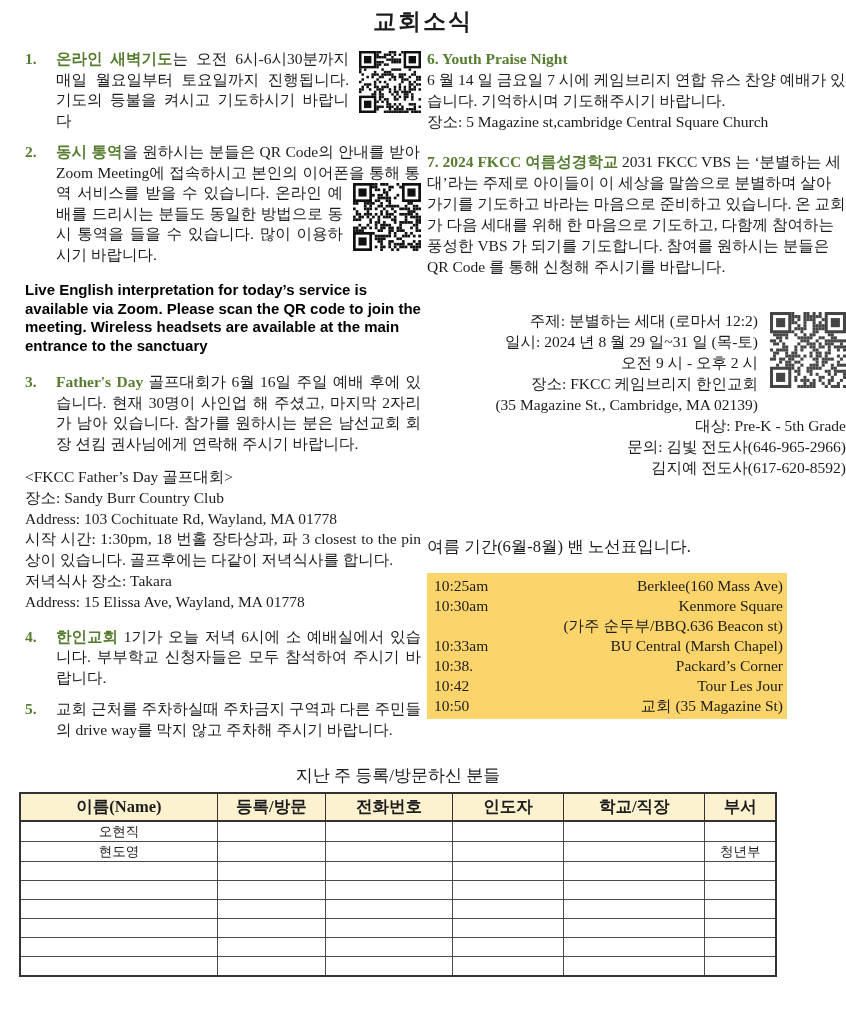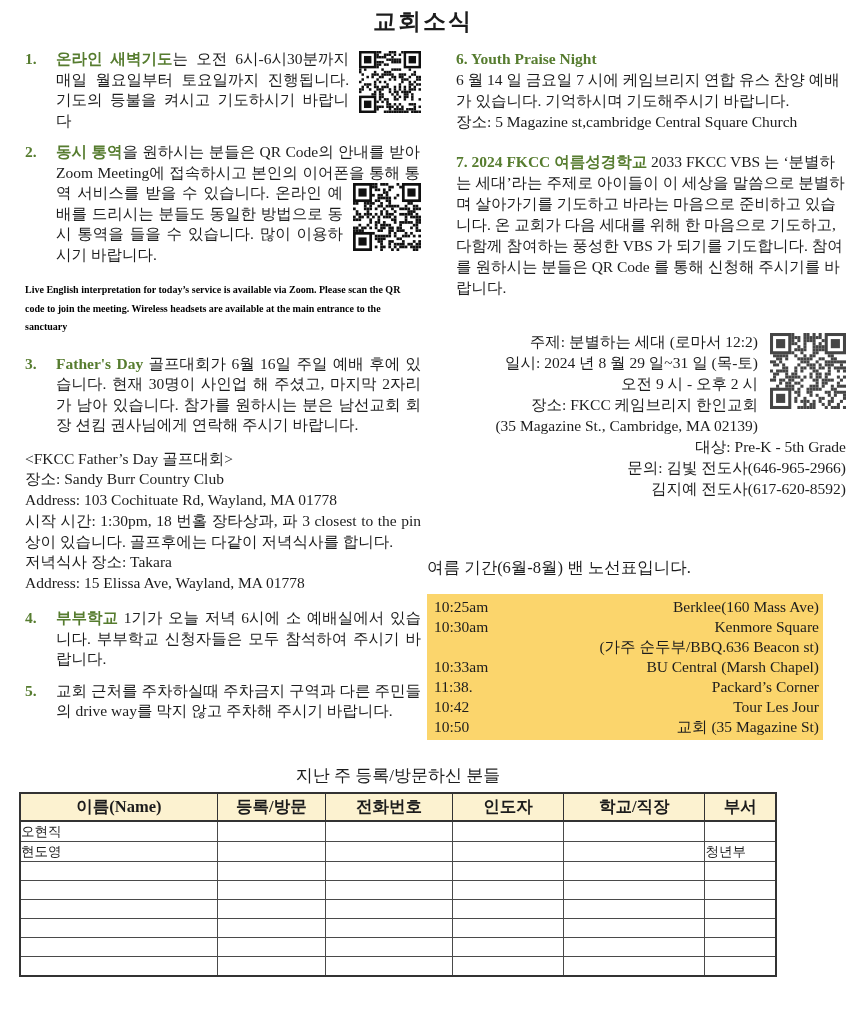--- a/index.html
+++ b/index.html
@@ -46,7 +46,7 @@
     margin:13px 0 14px 0;text-align:justify;
   }
 
-  .r-item{font-size:15.5px;line-height:21px;margin-left:29px;}
+  .r-item{font-size:15.5px;line-height:21px;}
   .r-heading{color:var(--green);font-weight:bold;}
   .r-body{white-space:pre-line;}
   .item7{margin-top:19px;text-align:left;}

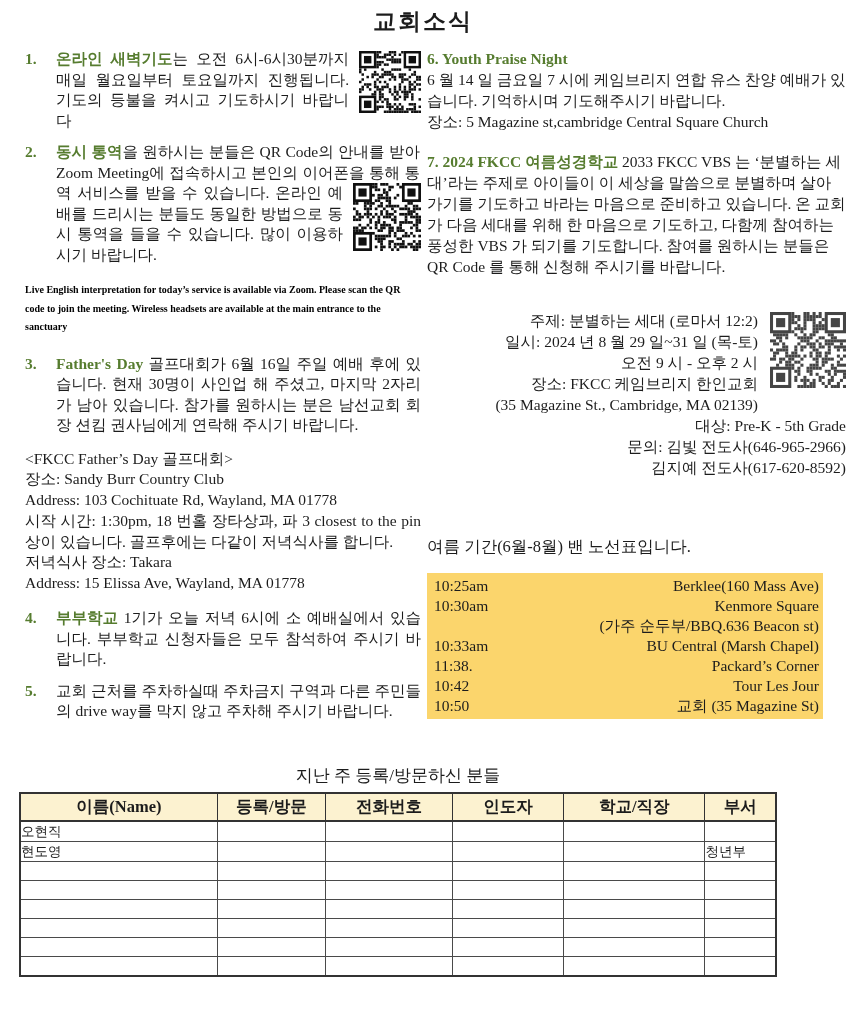--- a/index.html
+++ b/index.html
@@ -584,7 +584,7 @@
   </div>
 
   <div class="r-item item7">
-    <span class="r-heading">7. 2024 FKCC 여름성경학교</span><span> 2033 FKCC VBS 는 ‘분별하는 세대’라는 주제로 아이들이 이 세상을 말씀으로 분별하며 살아가기를 기도하고 바라는 마음으로 준비하고 있습니다. 온 교회가 다음 세대를 위해 한 마음으로 기도하고, 다함께 참여하는 풍성한 VBS 가 되기를 기도합니다. 참여를 원하시는 분들은 QR Code 를 통해 신청해 주시기를 바랍니다.</span>
+    <span class="r-heading">7. 2024 FKCC 여름성경학교</span><span> 2031 FKCC VBS 는 ‘분별하는 세대’라는 주제로 아이들이 이 세상을 말씀으로 분별하며 살아가기를 기도하고 바라는 마음으로 준비하고 있습니다. 온 교회가 다음 세대를 위해 한 마음으로 기도하고, 다함께 참여하는 풍성한 VBS 가 되기를 기도합니다. 참여를 원하시는 분들은 QR Code 를 통해 신청해 주시기를 바랍니다.</span>
   </div>
 
   <div class="vbs-details">

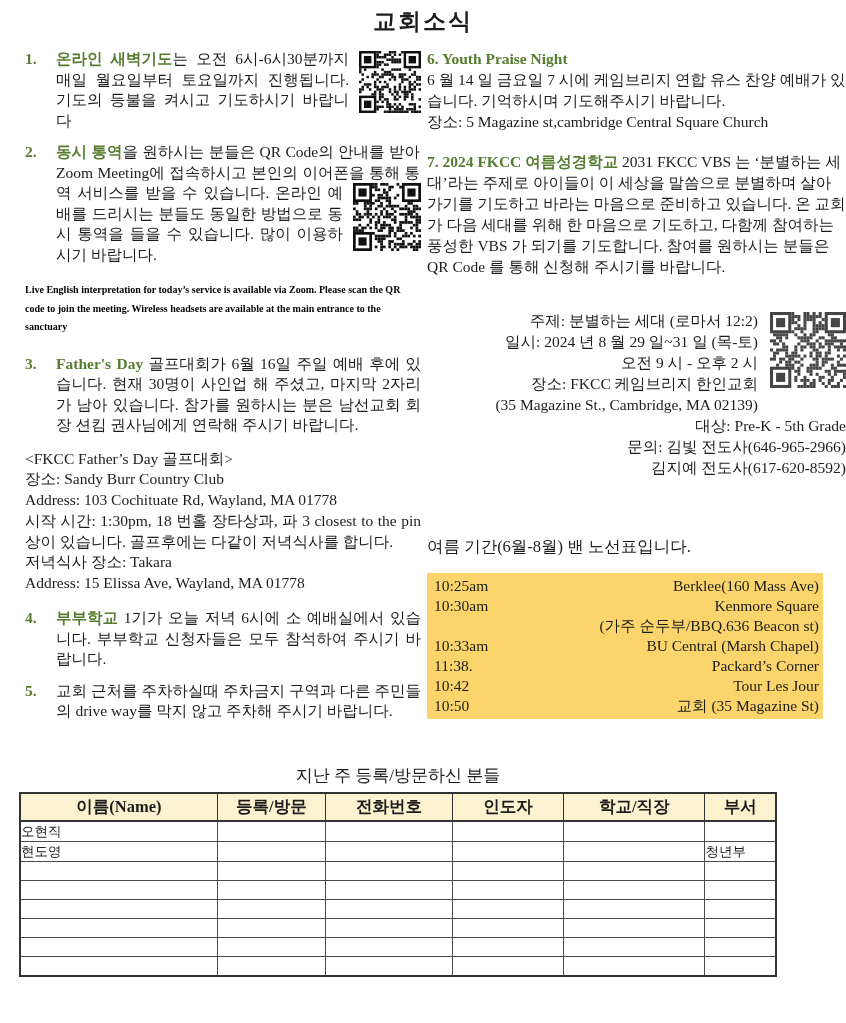--- a/index.html
+++ b/index.html
@@ -38,8 +38,8 @@
   .qr-spacer{float:right;width:1px;height:41px;}
 
   .english-notice{
-    font-family:Liberation Serif, serif;font-weight:bold;
-    font-size:10px;line-height:18.5px;margin:16px 0 17px 0;color:#000;
+    font-family:Liberation Sans, sans-serif;font-weight:bold;
+    font-size:15px;line-height:18.5px;margin:16px 0 17px 0;color:#000;
   }
   .golf-details{
     white-space:pre-line;font-size:15.5px;line-height:20.8px;

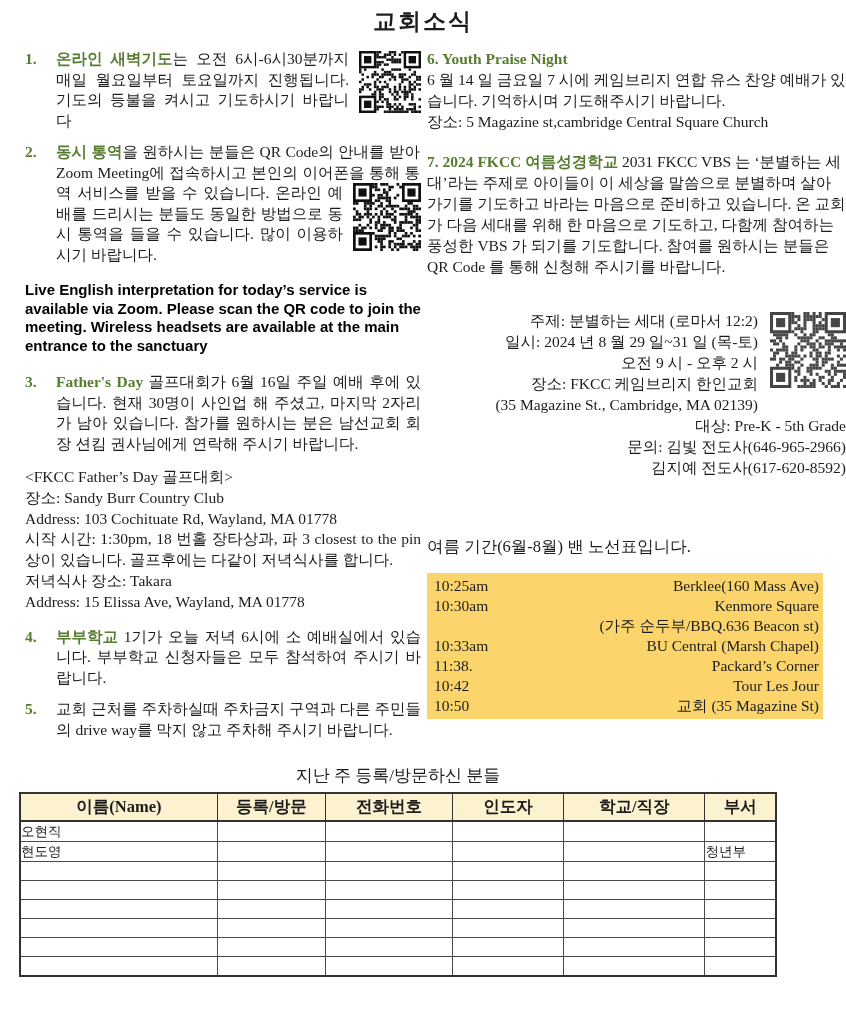--- a/index.html
+++ b/index.html
@@ -56,7 +56,7 @@
 
   .van-title{margin-top:37px;font-size:16.5px;}
   .van-box{
-    margin-top:15px;width:396px;background:var(--van-bg);
+    margin-top:15px;width:360px;background:var(--van-bg);
     padding:3px 4px 3px 7px;font-size:15.5px;line-height:20px;
   }
   .van-row{display:flex;}

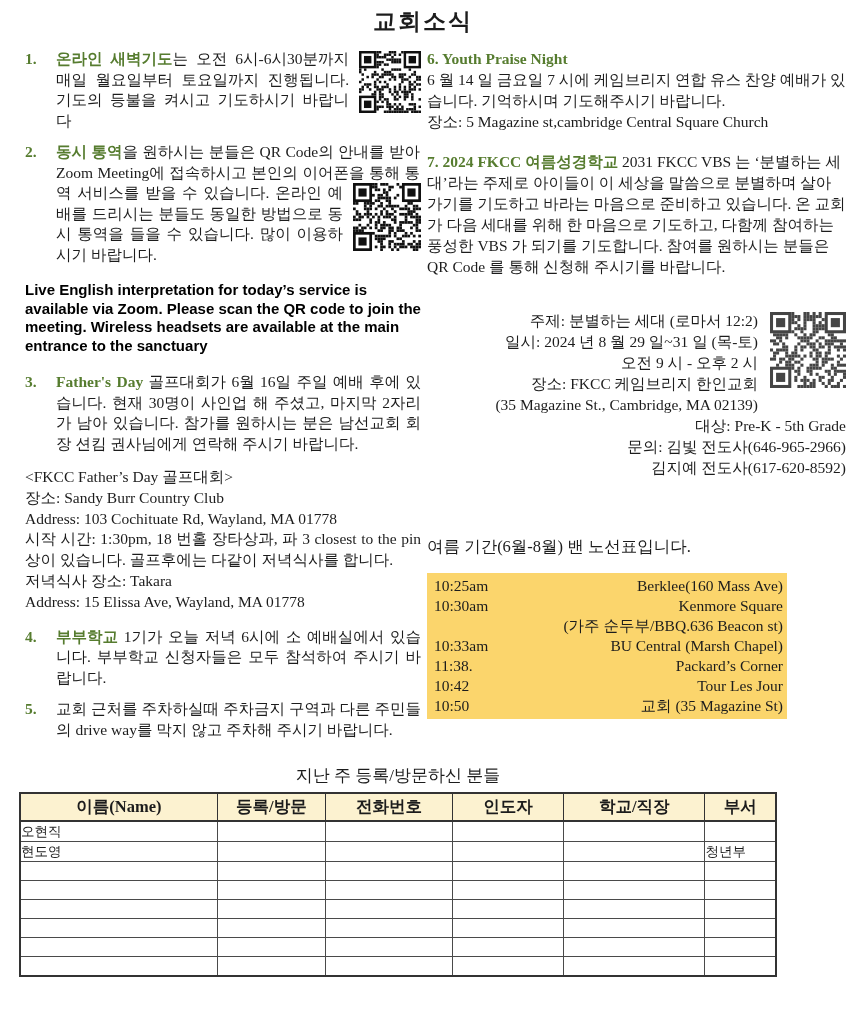--- a/index.html
+++ b/index.html
@@ -565,7 +565,7 @@
 
   <div class="n-item">
     <span class="num">4.</span>
-    <span class="item-title">부부학교</span><span> 1기가 오늘 저녁 6시에 소 예배실에서 있습니다. 부부학교 신청자들은 모두 참석하여 주시기 바랍니다.</span>
+    <span class="item-title">한인교회</span><span> 1기가 오늘 저녁 6시에 소 예배실에서 있습니다. 부부학교 신청자들은 모두 참석하여 주시기 바랍니다.</span>
   </div>
 
   <div class="n-item">

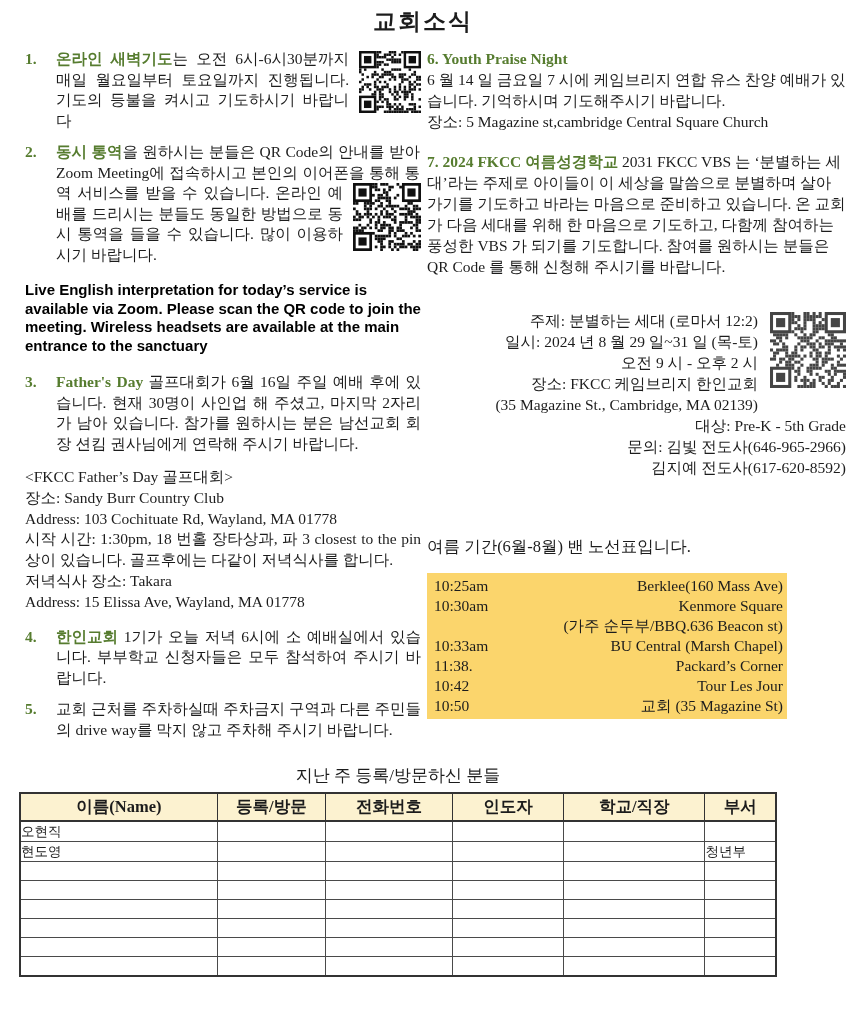--- a/index.html
+++ b/index.html
@@ -861,7 +861,7 @@
       <span class="van-stop">BU Central (Marsh Chapel)</span>
     </div>
     <div class="van-row">
-      <span class="van-time">11:38.</span>
+      <span class="van-time">10:38.</span>
       <span class="van-stop">Packard’s Corner</span>
     </div>
     <div class="van-row">

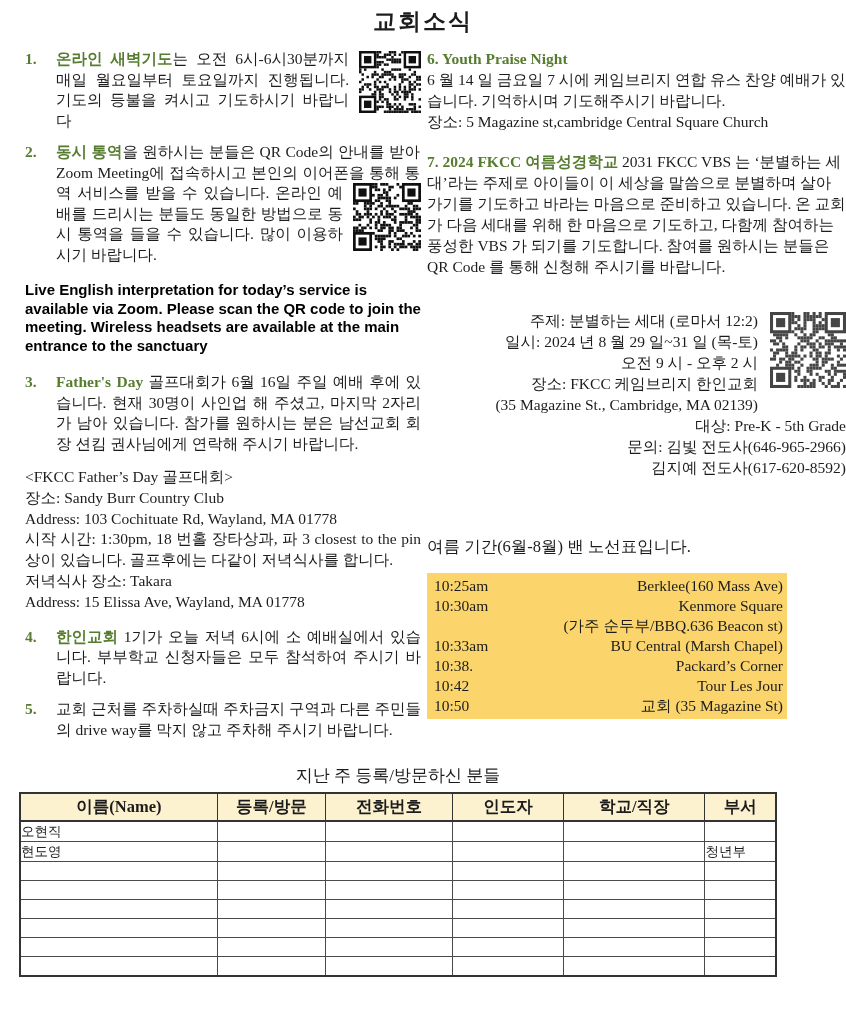--- a/index.html
+++ b/index.html
@@ -75,7 +75,7 @@
     font-size:16.5px;font-weight:bold;height:28px;text-align:center;
   }
   table.registry-table td{
-    border:1px solid #4a4a4a;height:19px;font-size:13.5px;
+    border:1px solid #4a4a4a;height:19px;font-size:13.5px;text-align:center;
     line-height:19px;
   }
   .c0{width:26.1%}.c1{width:14.3%}.c2{width:16.8%}.c3{width:14.7%}.c4{width:18.7%}.c5{width:9.4%}

